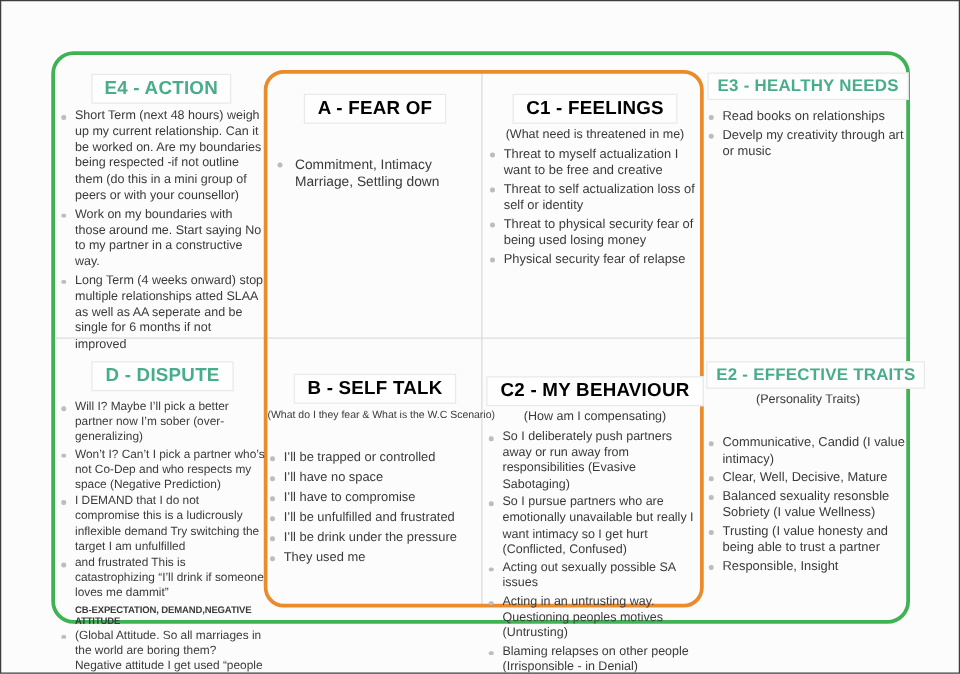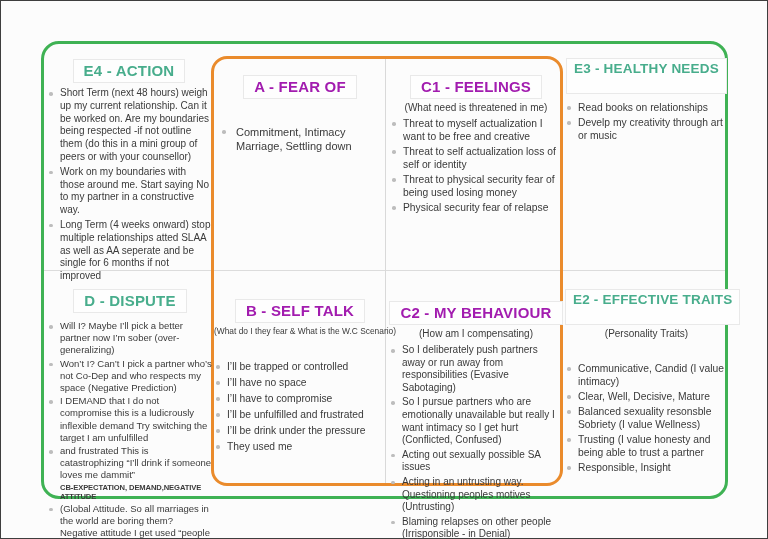--- a/index.html
+++ b/index.html
@@ -26,7 +26,7 @@
   .hdr { display:inline-block; background:#fefefe; border:1px solid #e9e9e9;
          padding:2px 10px 3px; font-weight:bold; font-size:15px; letter-spacing:0.2px;
          white-space:nowrap; }
-  .hdr-sm { font-size:13.5px; padding:2px 7px 17px; }
+  .hdr-sm { font-size:13.5px; padding:2px 7px 3px; }
   .teal { color:#48ad8c; }
   .orange { color:#a21caf; }
 

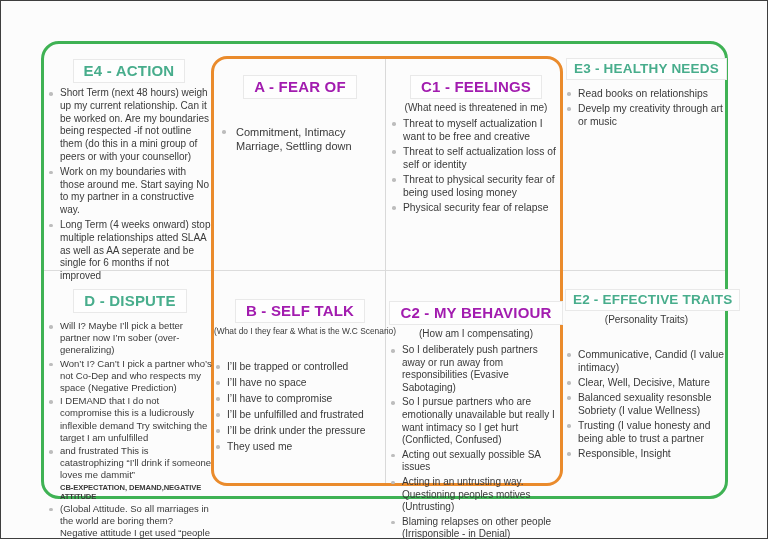--- a/index.html
+++ b/index.html
@@ -28,7 +28,7 @@
          white-space:nowrap; }
   .hdr-sm { font-size:13.5px; padding:2px 7px 3px; }
   .teal { color:#48ad8c; }
-  .orange { color:#a21caf; }
+  .orange { color:#000000; }
 
   .subtitle { text-align:center; font-size:10px; margin-top:3px; color:#3a3a3a; }
   .subtitle-xs { font-size:8.4px; white-space:nowrap; }

